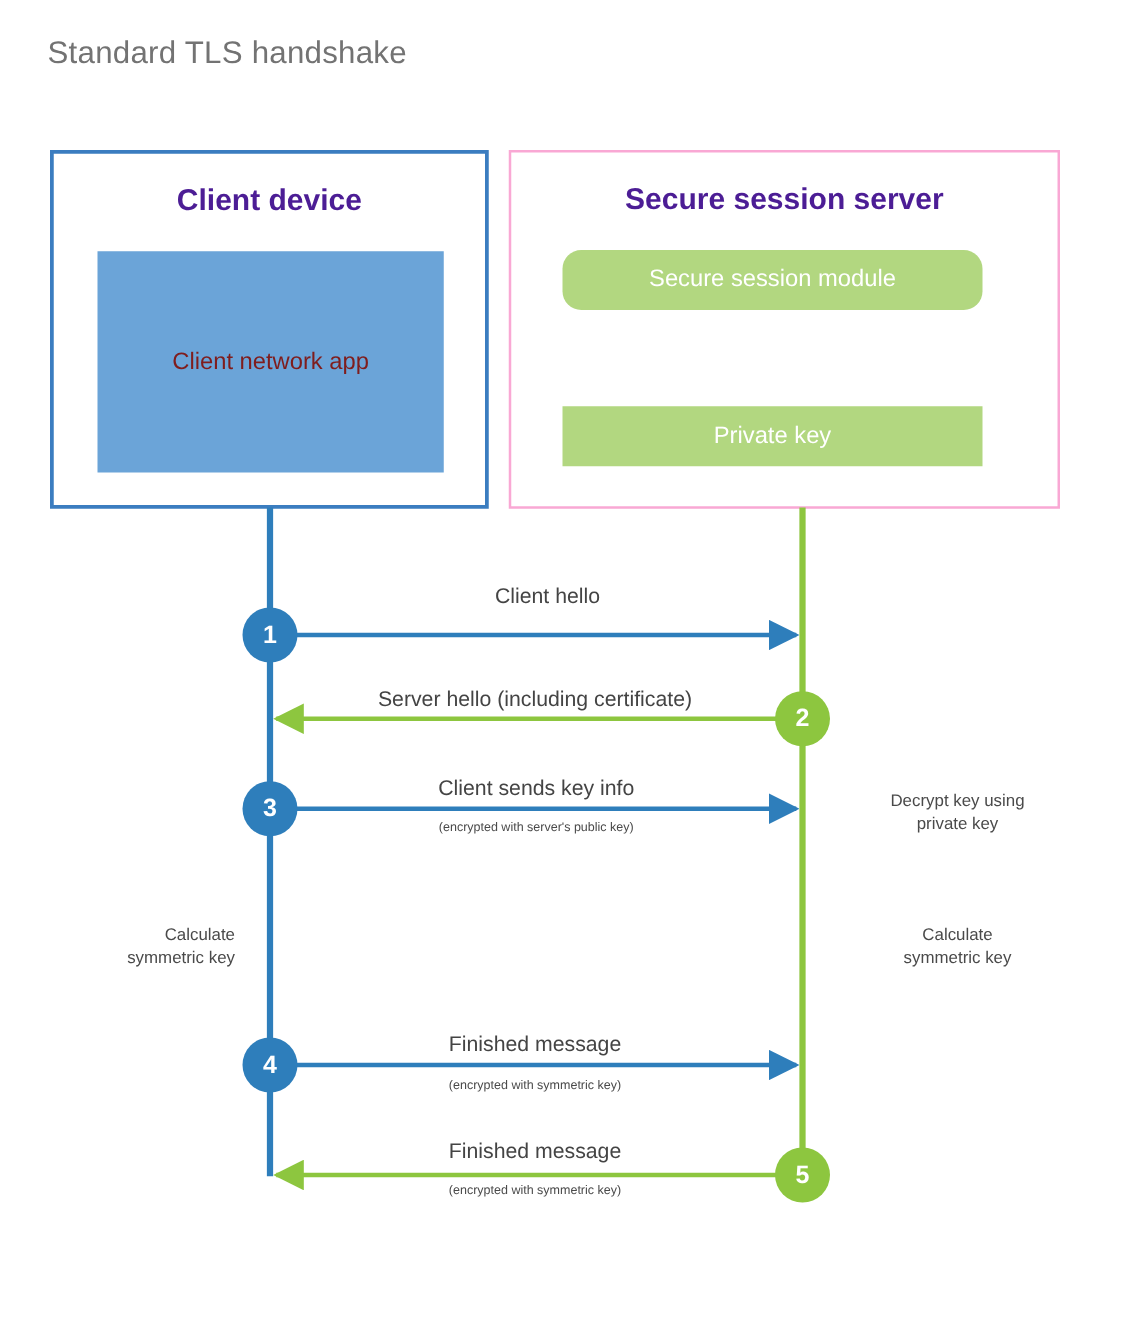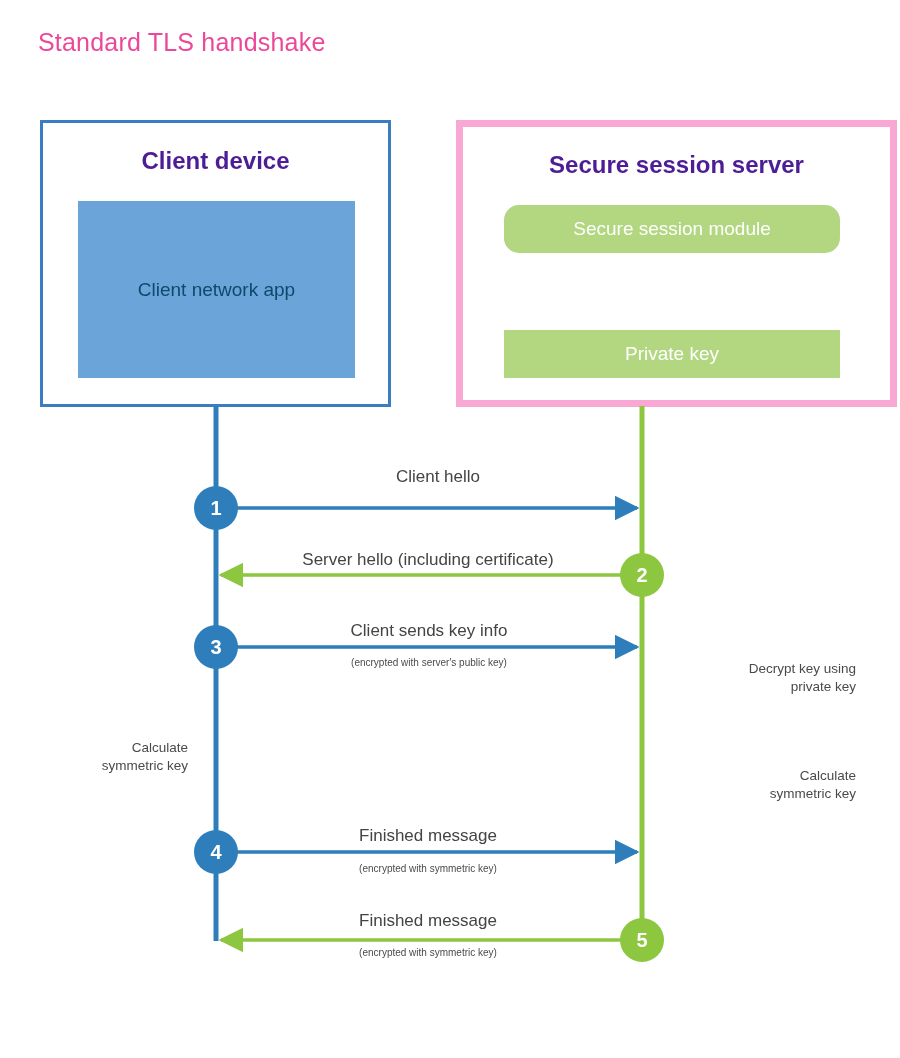--- a/index.html
+++ b/index.html
@@ -26,7 +26,7 @@
     top: 28px;
     font-size: 25px;
     font-weight: 400;
-    color: #ec4899;
+    color: #737373;
     letter-spacing: 0.2px;
     white-space: nowrap;
   }

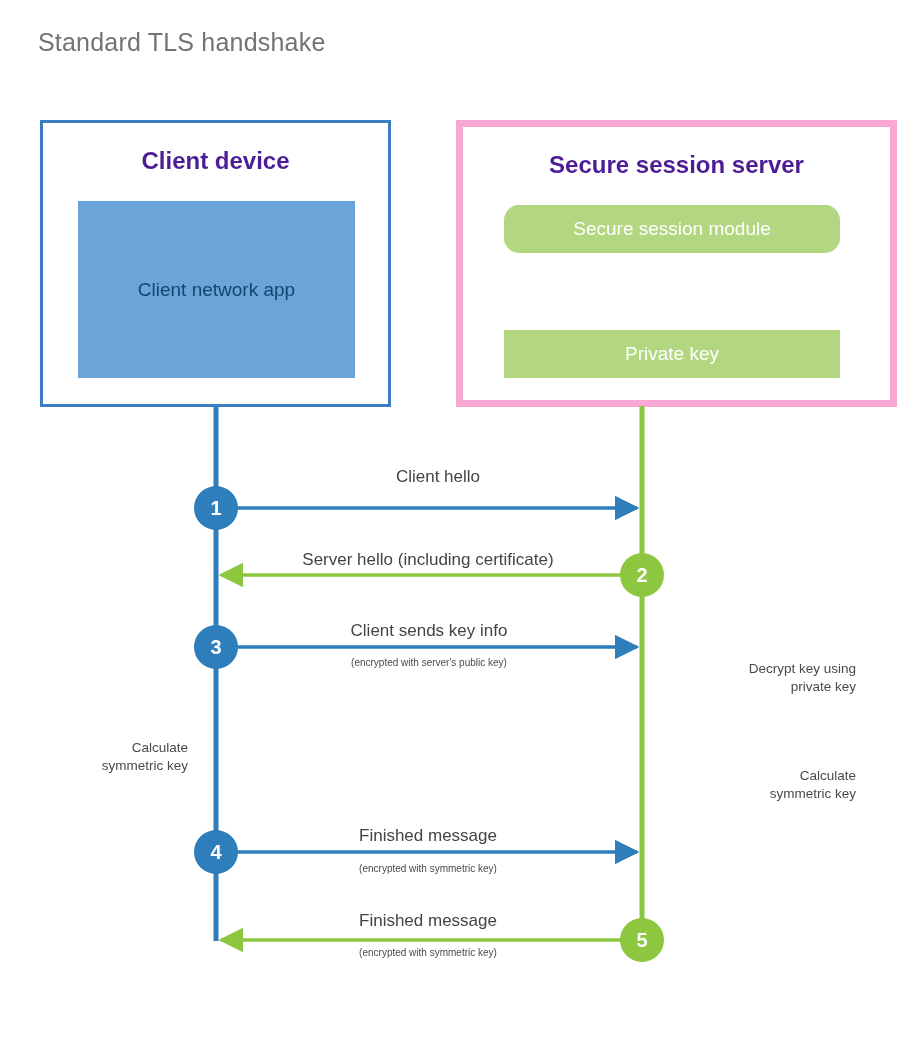--- a/index.html
+++ b/index.html
@@ -45,11 +45,11 @@
     border: 3px solid #3b7dc0;
   }
   #server-box {
-    left: 456px;
+    left: 407px;
     top: 120px;
     width: 441px;
     height: 287px;
-    border: 7px solid #f9a8d4;
+    border: 2px solid #f9a8d4;
   }
   .actor-title {
     position: absolute;

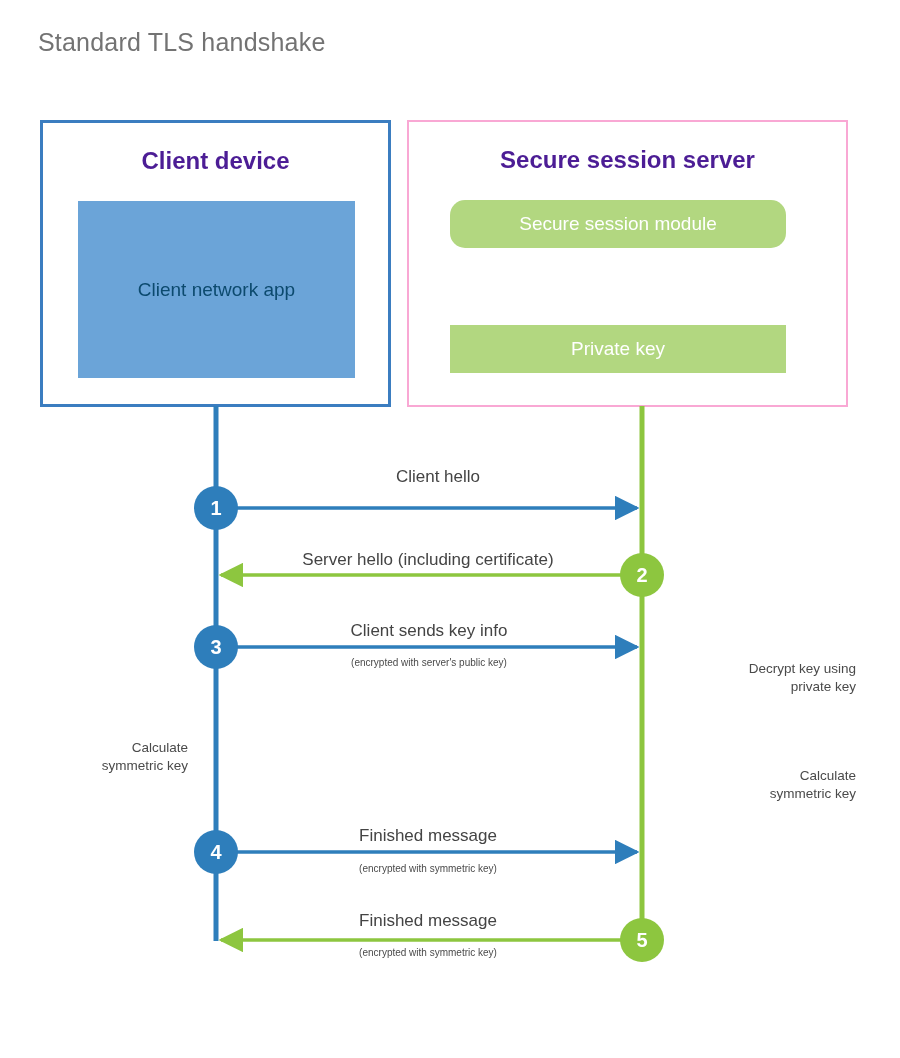--- a/index.html
+++ b/index.html
@@ -70,7 +70,7 @@
     width: 277px;
     height: 177px;
     background: #6ba4d8;
-    color: #0c4a6e;
+    color: #7f1d1d;
     font-size: 19px;
     line-height: 27px;
     text-align: center;

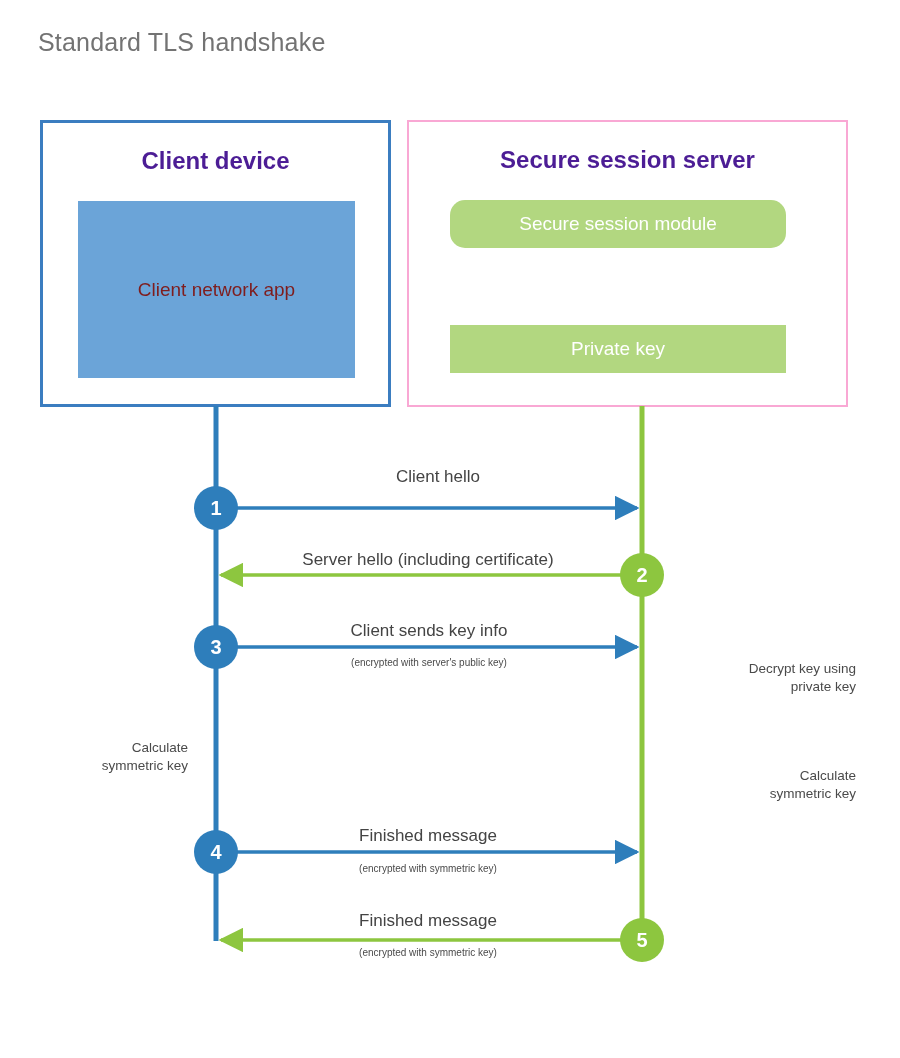--- a/index.html
+++ b/index.html
@@ -145,7 +145,7 @@
     white-space: pre-line;
   }
   .side-note.right-align { text-align: right; }
-  .side-note.left-align { text-align: right; margin-top: 28px; }
+  .side-note.left-align { text-align: center; }
 </style>
 </head>
 <body>

